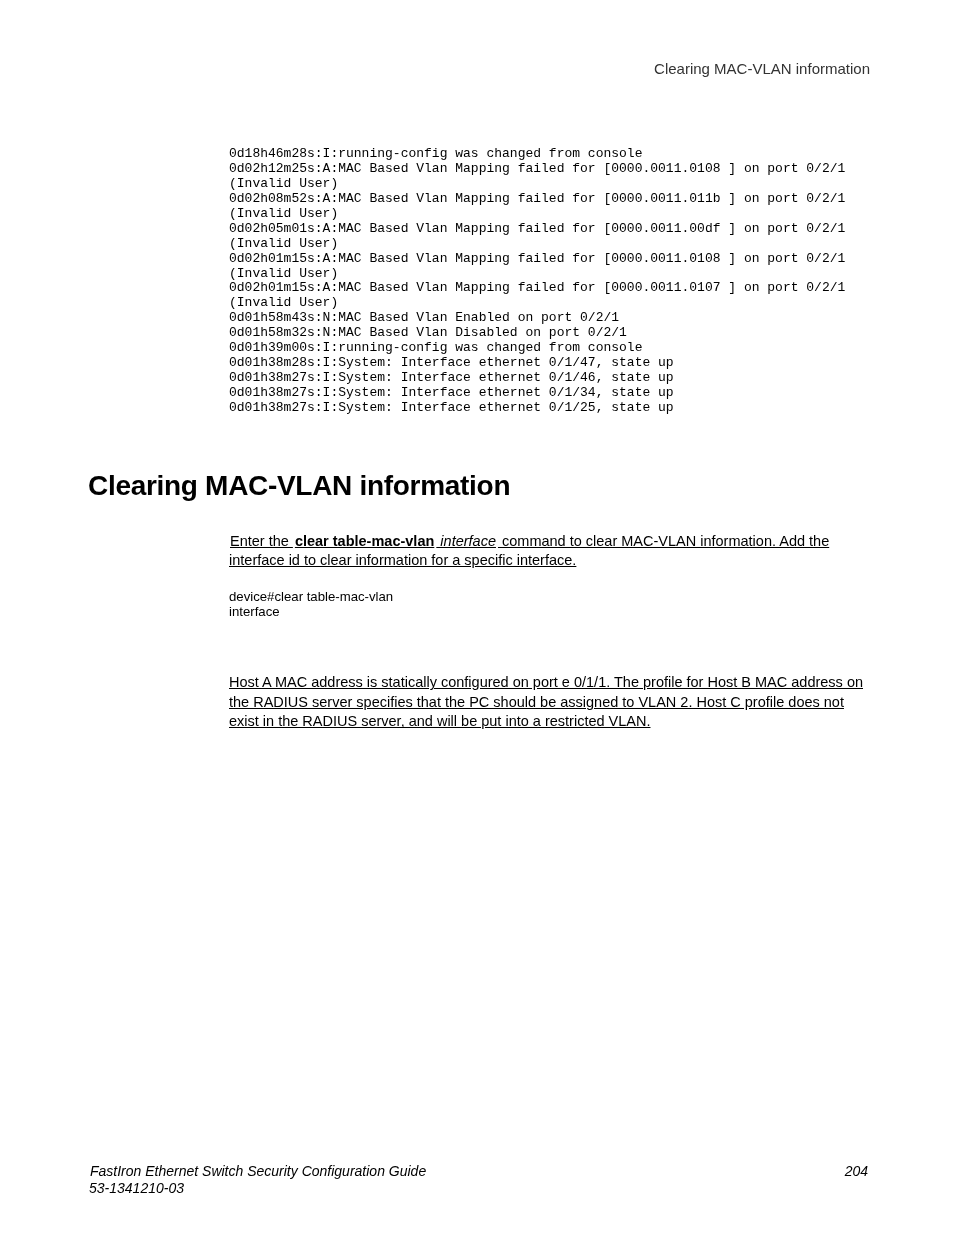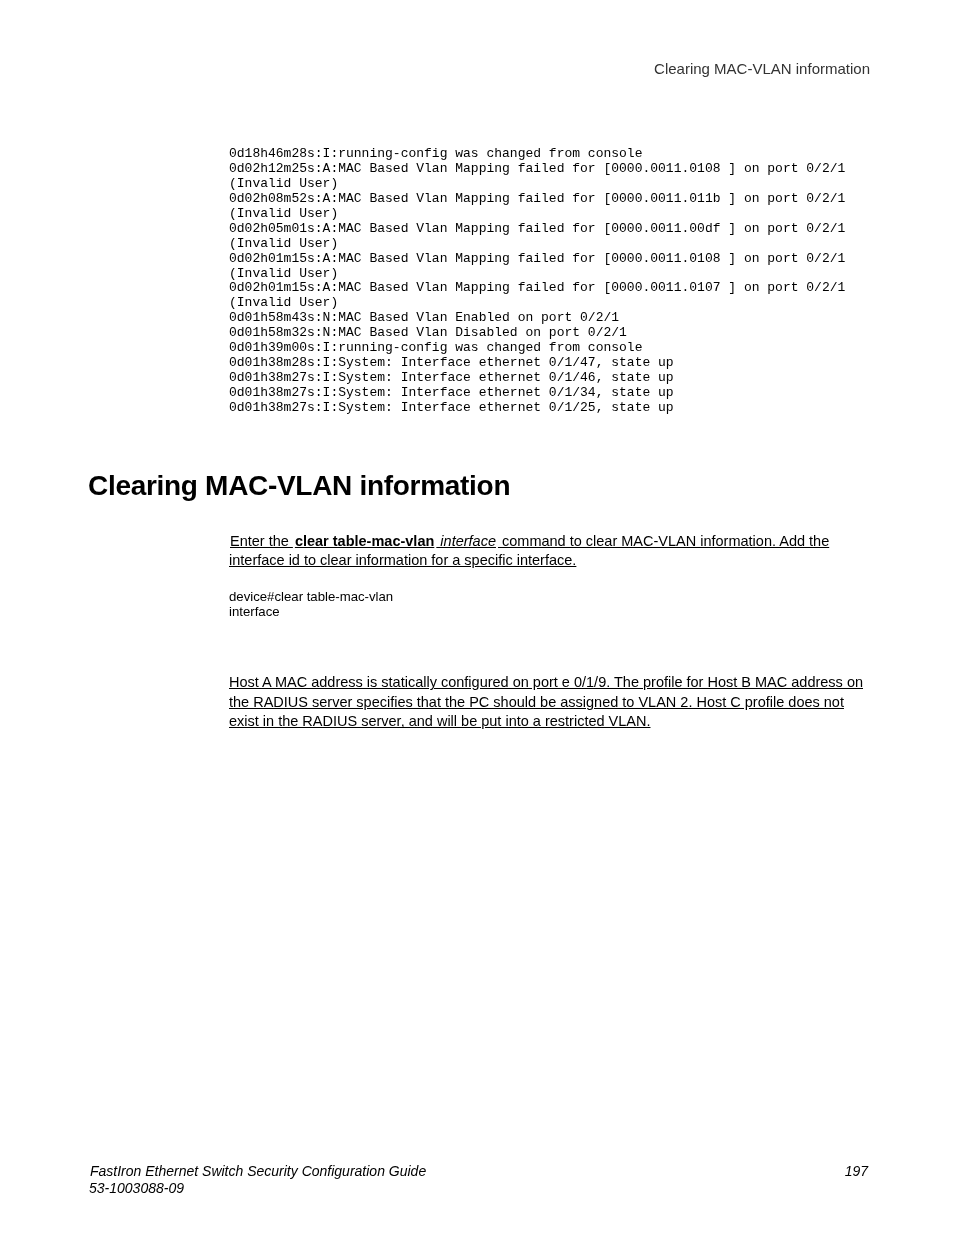--- a/index.html
+++ b/index.html
@@ -121,7 +121,7 @@
 
 
 
-  <p class="body-text">Host A MAC address is statically configured on port e 0/1/9. The profile for Host B MAC address on the RADIUS server specifies that the PC should be assigned to VLAN 2. Host C profile does not exist in the RADIUS server, and will be put into a restricted VLAN.</p>
+  <p class="body-text">Host A MAC address is statically configured on port e 0/1/1. The profile for Host B MAC address on the RADIUS server specifies that the PC should be assigned to VLAN 2. Host C profile does not exist in the RADIUS server, and will be put into a restricted VLAN.</p>
 
   <div class="footer">
     <div>

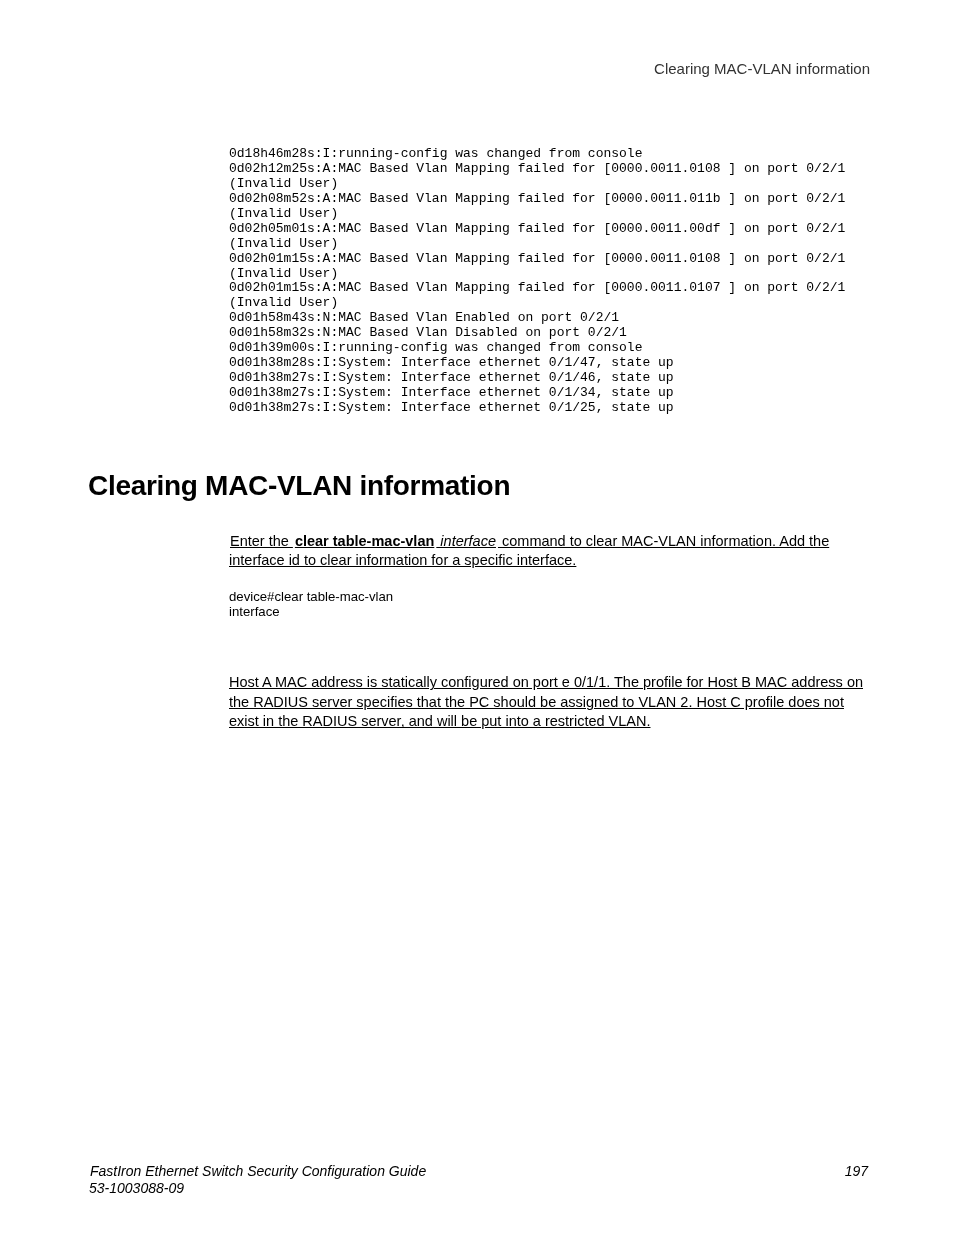--- a/index.html
+++ b/index.html
@@ -126,7 +126,7 @@
   <div class="footer">
     <div>
       <span class="footer-left">FastIron Ethernet Switch Security Configuration Guide</span>
-      <span class="footer-right">197</span>
+      <span class="footer-right">204</span>
     </div>
     <div class="footer-docid">53-1003088-09</div>
   </div>

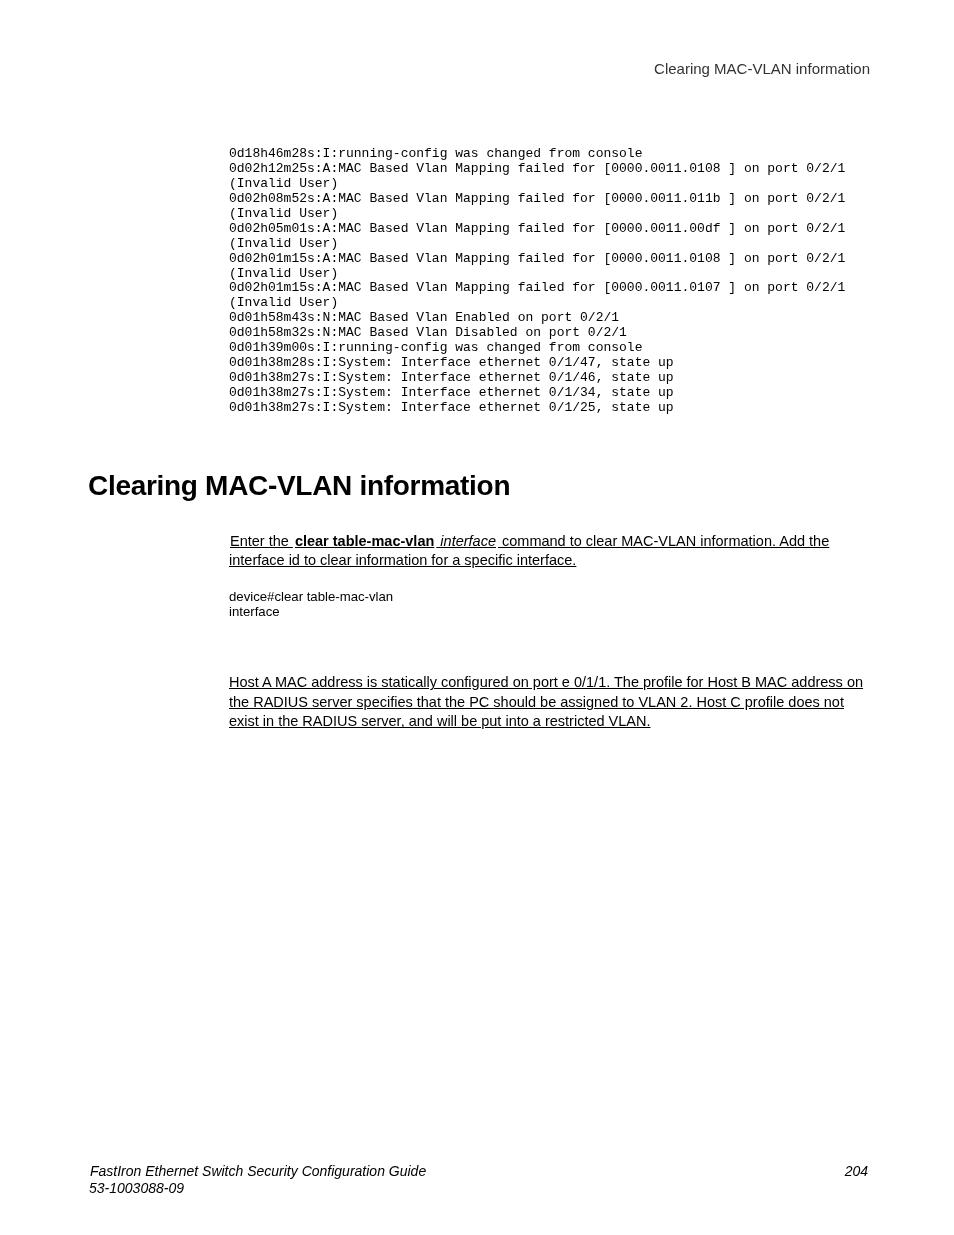--- a/index.html
+++ b/index.html
@@ -128,7 +128,7 @@
       <span class="footer-left">FastIron Ethernet Switch Security Configuration Guide</span>
       <span class="footer-right">204</span>
     </div>
-    <div class="footer-docid">53-1003088-09</div>
+    <div class="footer-docid">53-1341210-03</div>
   </div>
 </div>
 

